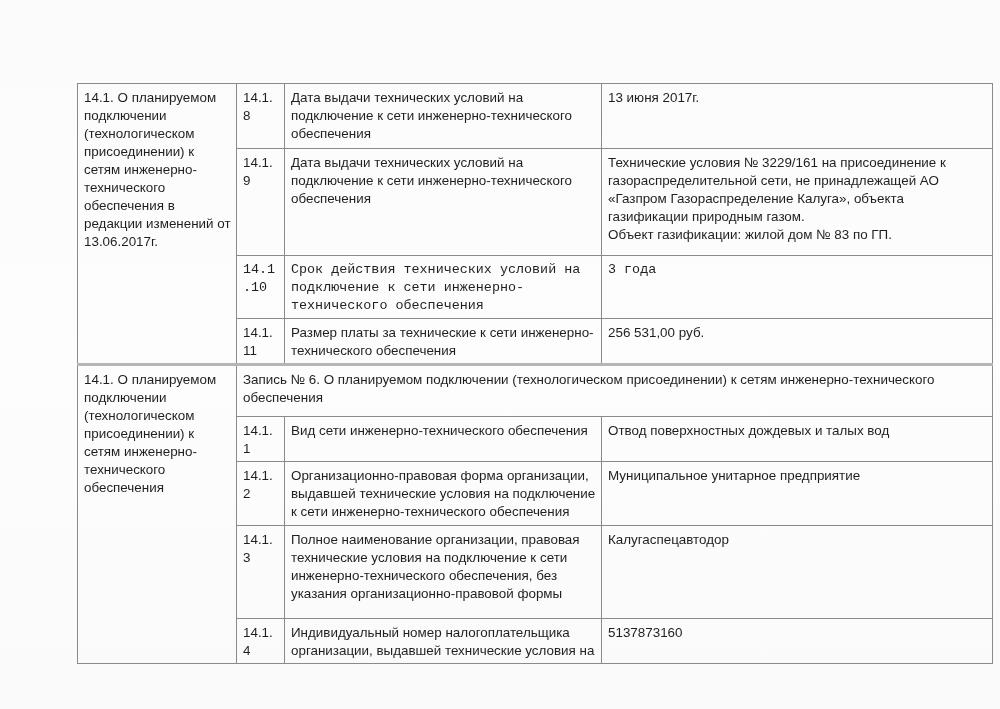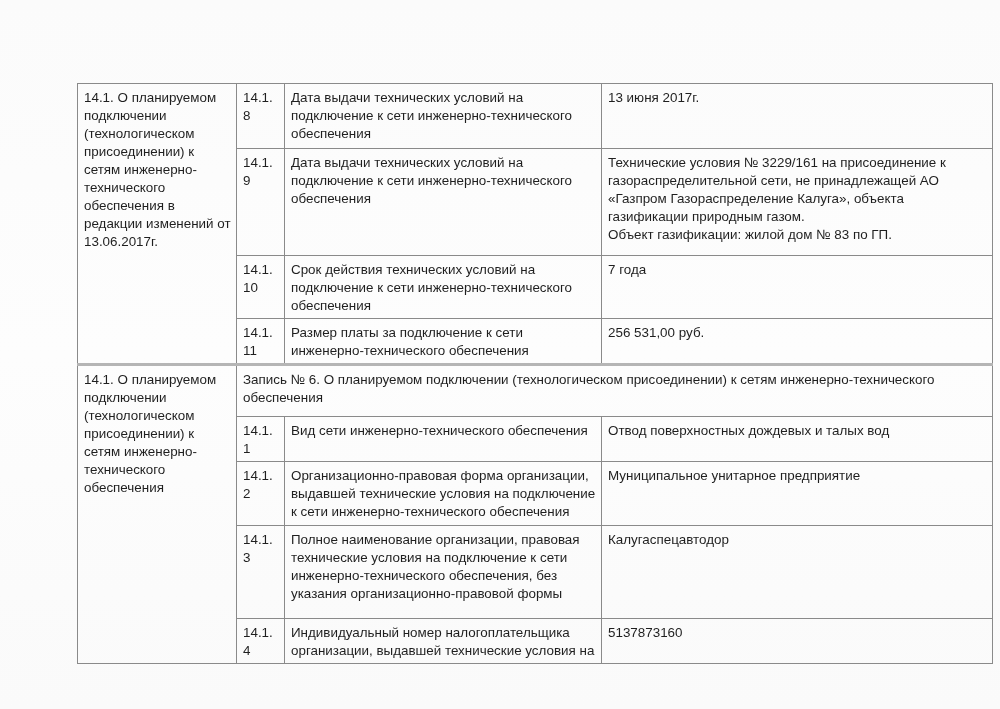--- a/index.html
+++ b/index.html
@@ -68,7 +68,7 @@
           <span class="line">Объект газификации: жилой дом № 83 по ГП.</span>
         </td>
       </tr>
-      <tr style="height:61px;">
+      <tr style="height:61px;font-family:Liberation Mono, monospace;">
         <td class="num">14.1.10</td>
         <td>Срок действия технических условий на подключение к сети инженерно-технического обеспечения</td>
         <td>7 года</td>

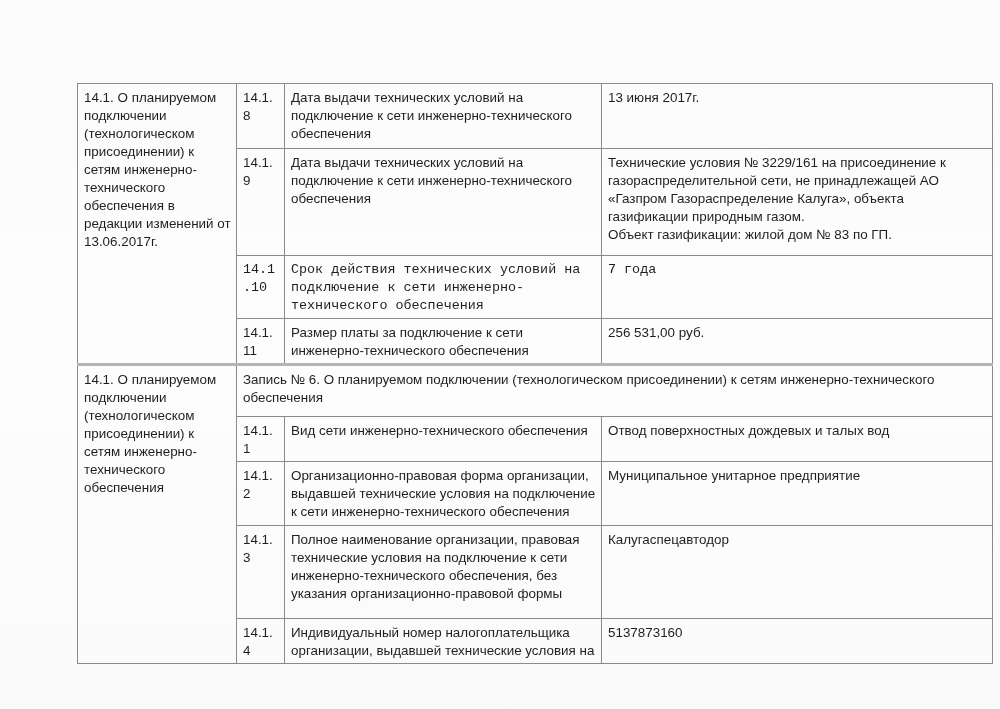--- a/index.html
+++ b/index.html
@@ -71,7 +71,7 @@
       <tr style="height:61px;font-family:Liberation Mono, monospace;">
         <td class="num">14.1.10</td>
         <td>Срок действия технических условий на подключение к сети инженерно-технического обеспечения</td>
-        <td>7 года</td>
+        <td>3 года</td>
       </tr>
       <tr style="height:44px;">
         <td class="num">14.1.11</td>

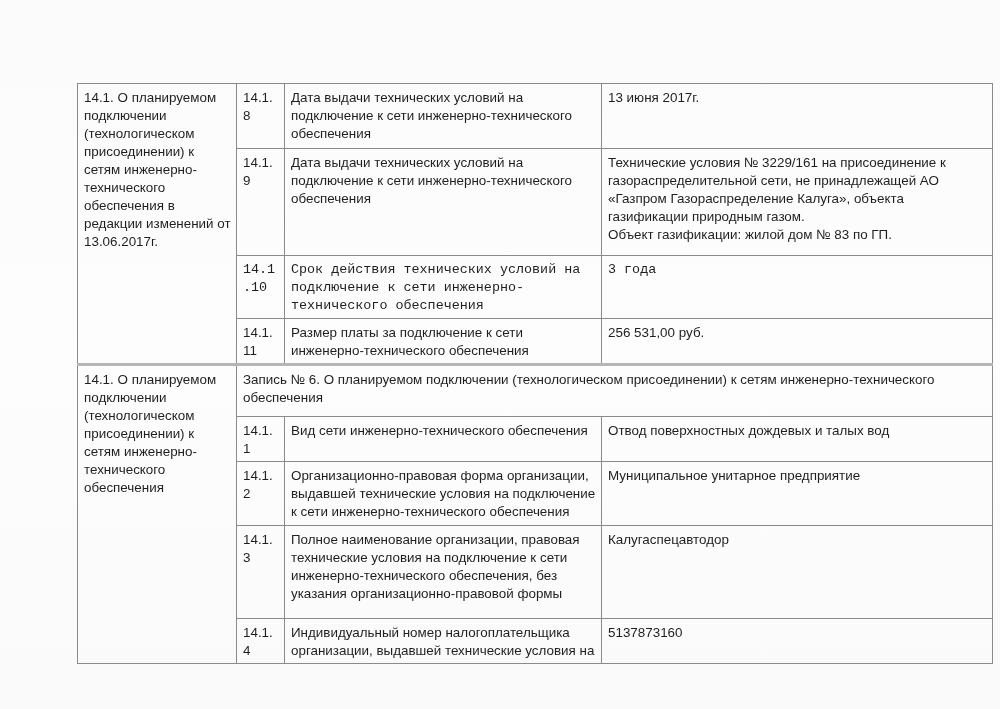--- a/index.html
+++ b/index.html
@@ -75,7 +75,7 @@
       </tr>
       <tr style="height:44px;">
         <td class="num">14.1.11</td>
-        <td>Размер платы за подключение к сети инженерно-технического обеспечения</td>
+        <td>Размер платы за технические к сети инженерно-технического обеспечения</td>
         <td>256 531,00 руб.</td>
       </tr>
 

